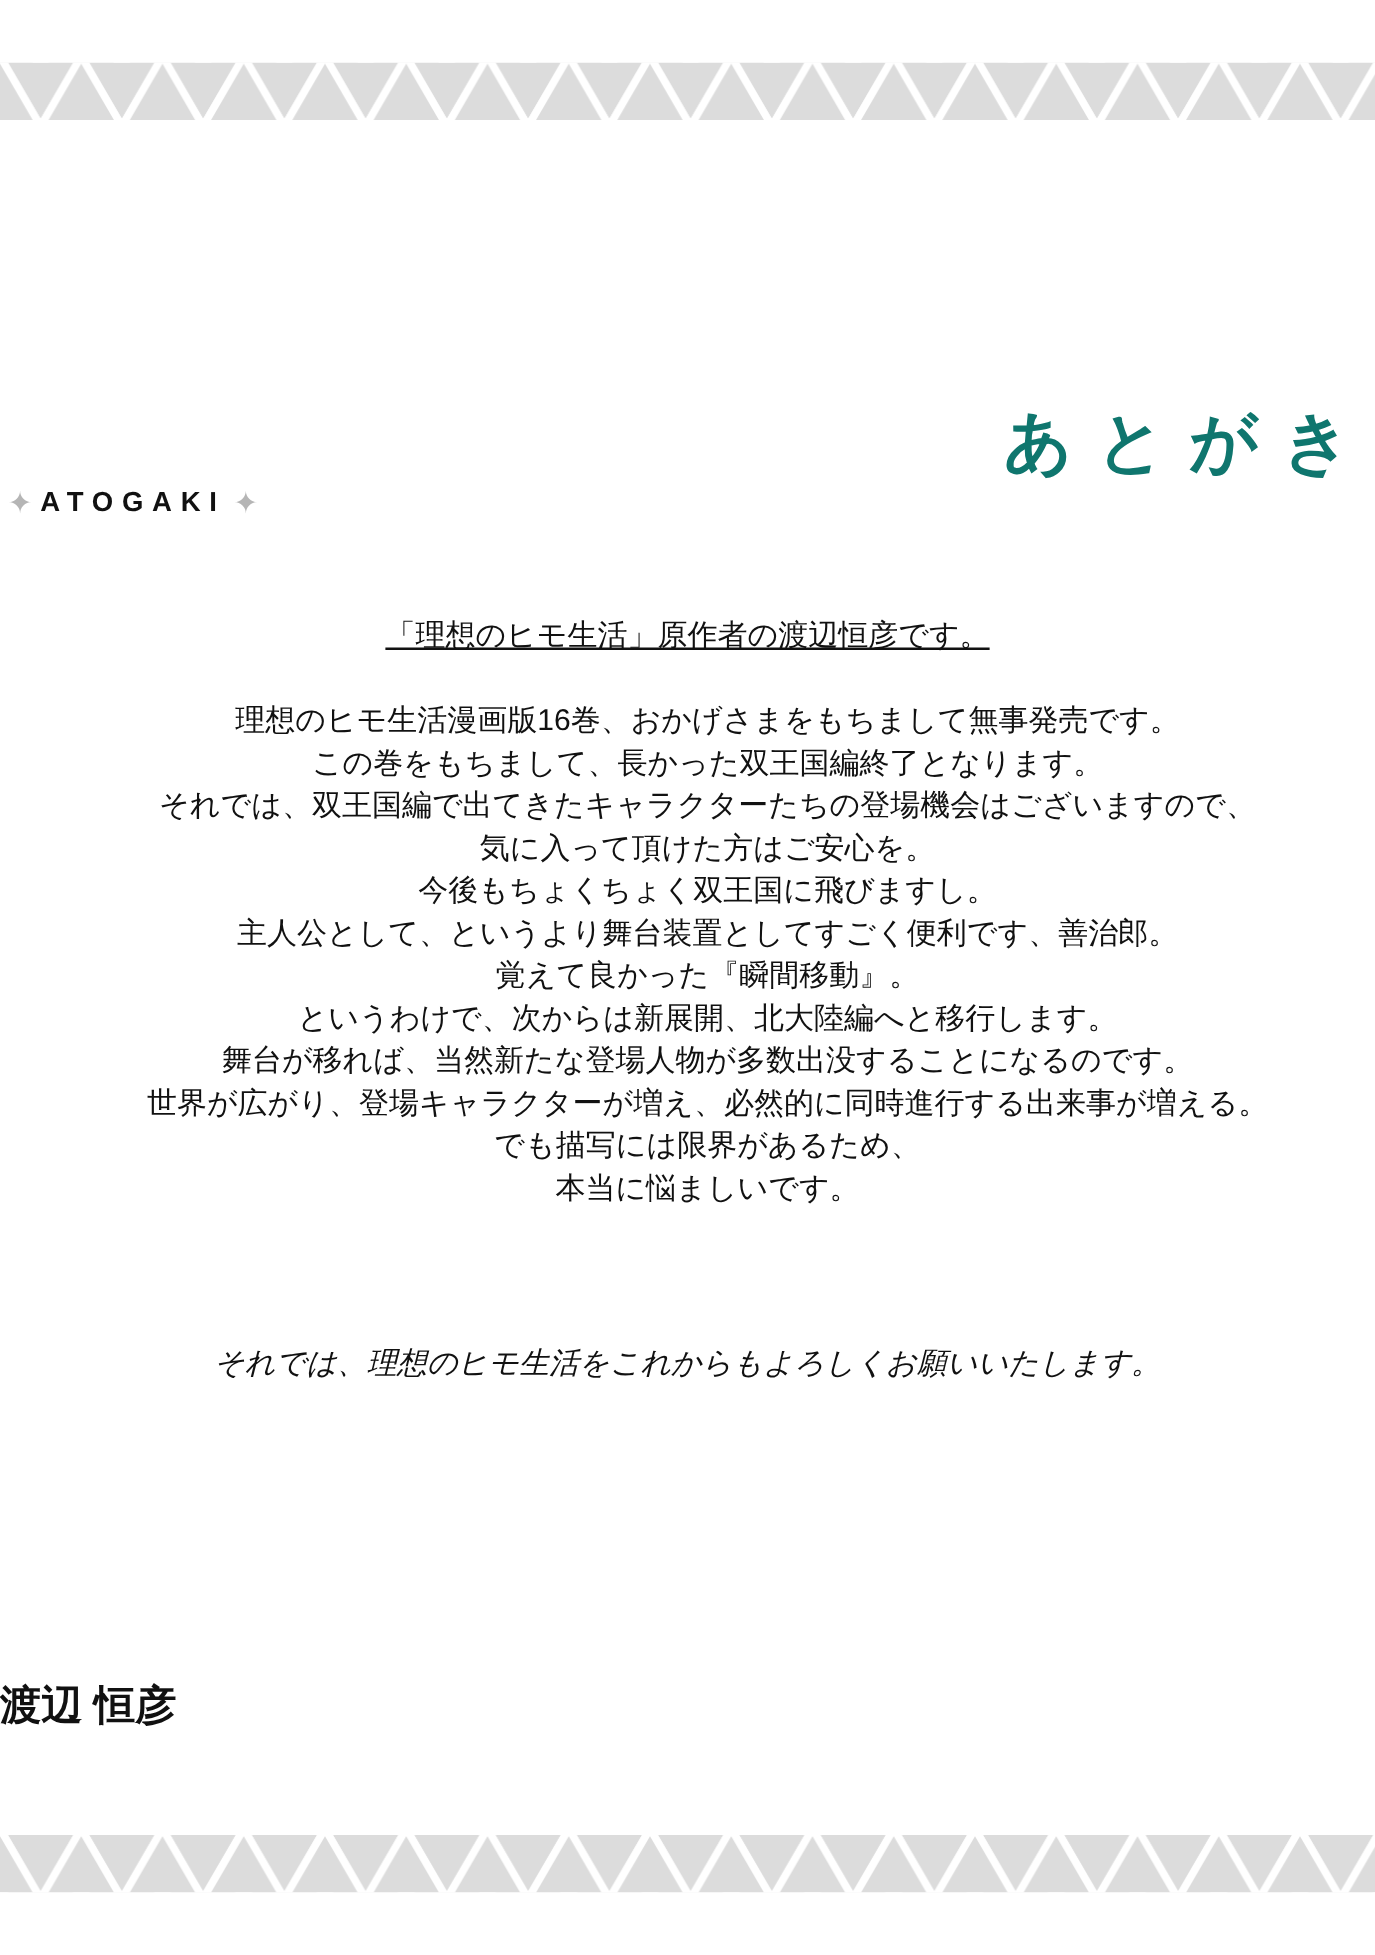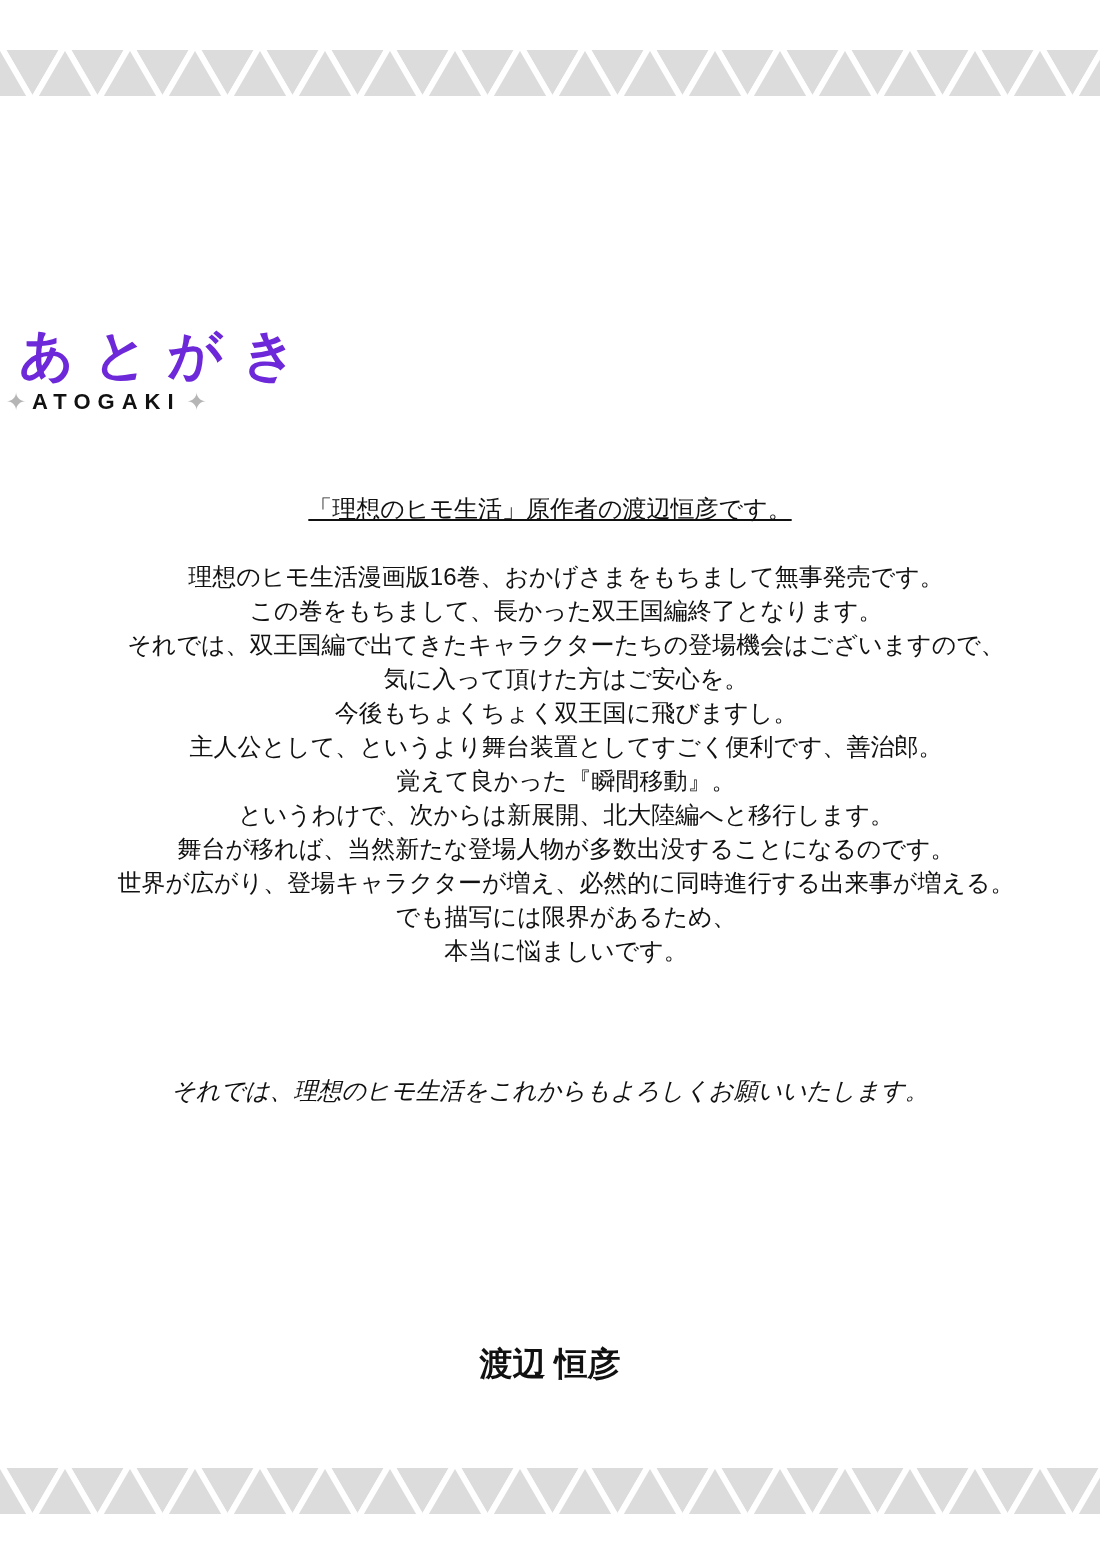--- a/index.html
+++ b/index.html
@@ -31,13 +31,13 @@
     left: 0;
     width: 100%;
     margin: 0;
-    text-align: left;
+    text-align: right;
     font-size: 54px;
     font-weight: 900;
     letter-spacing: 19px;
     padding-left: 19px;
     box-sizing: border-box;
-    color: #6d28d9;
+    color: #0f766e;
     line-height: 64px;
   }
   .subtitle {

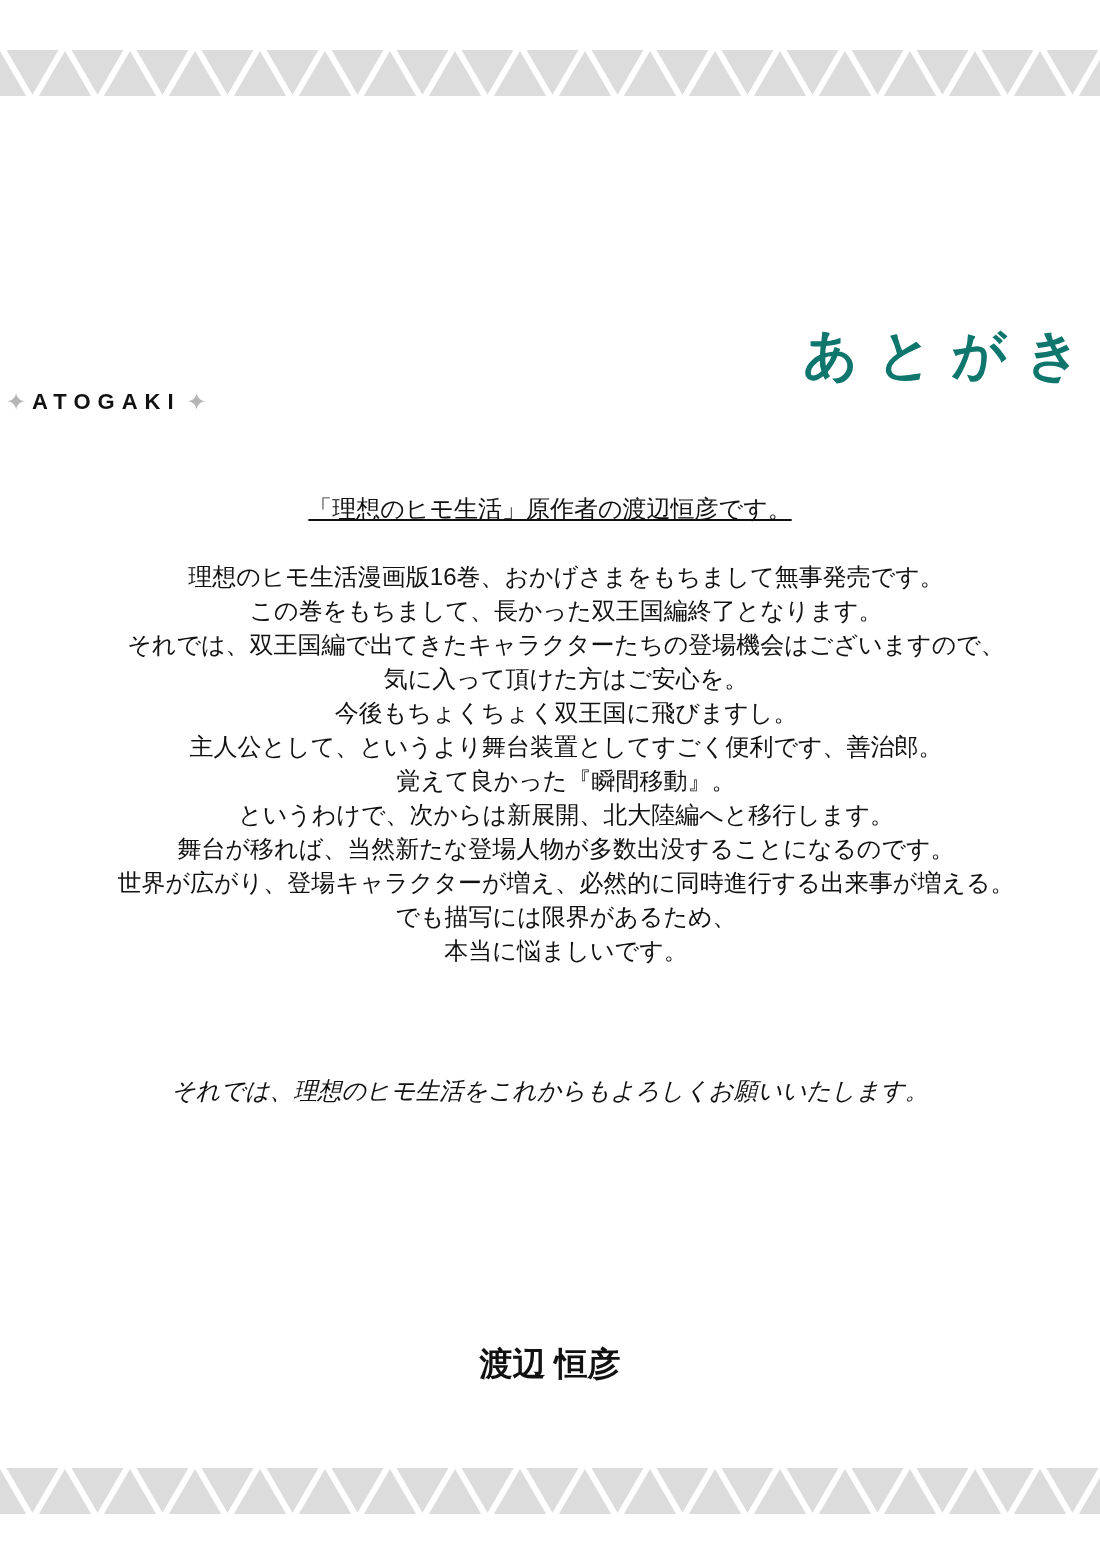--- a/index.html
+++ b/index.html
@@ -100,7 +100,7 @@
     top: 1342px;
     left: 0;
     width: 100%;
-    text-align: center;
+    text-align: left;
     font-size: 33px;
     font-weight: 800;
     line-height: 44px;

